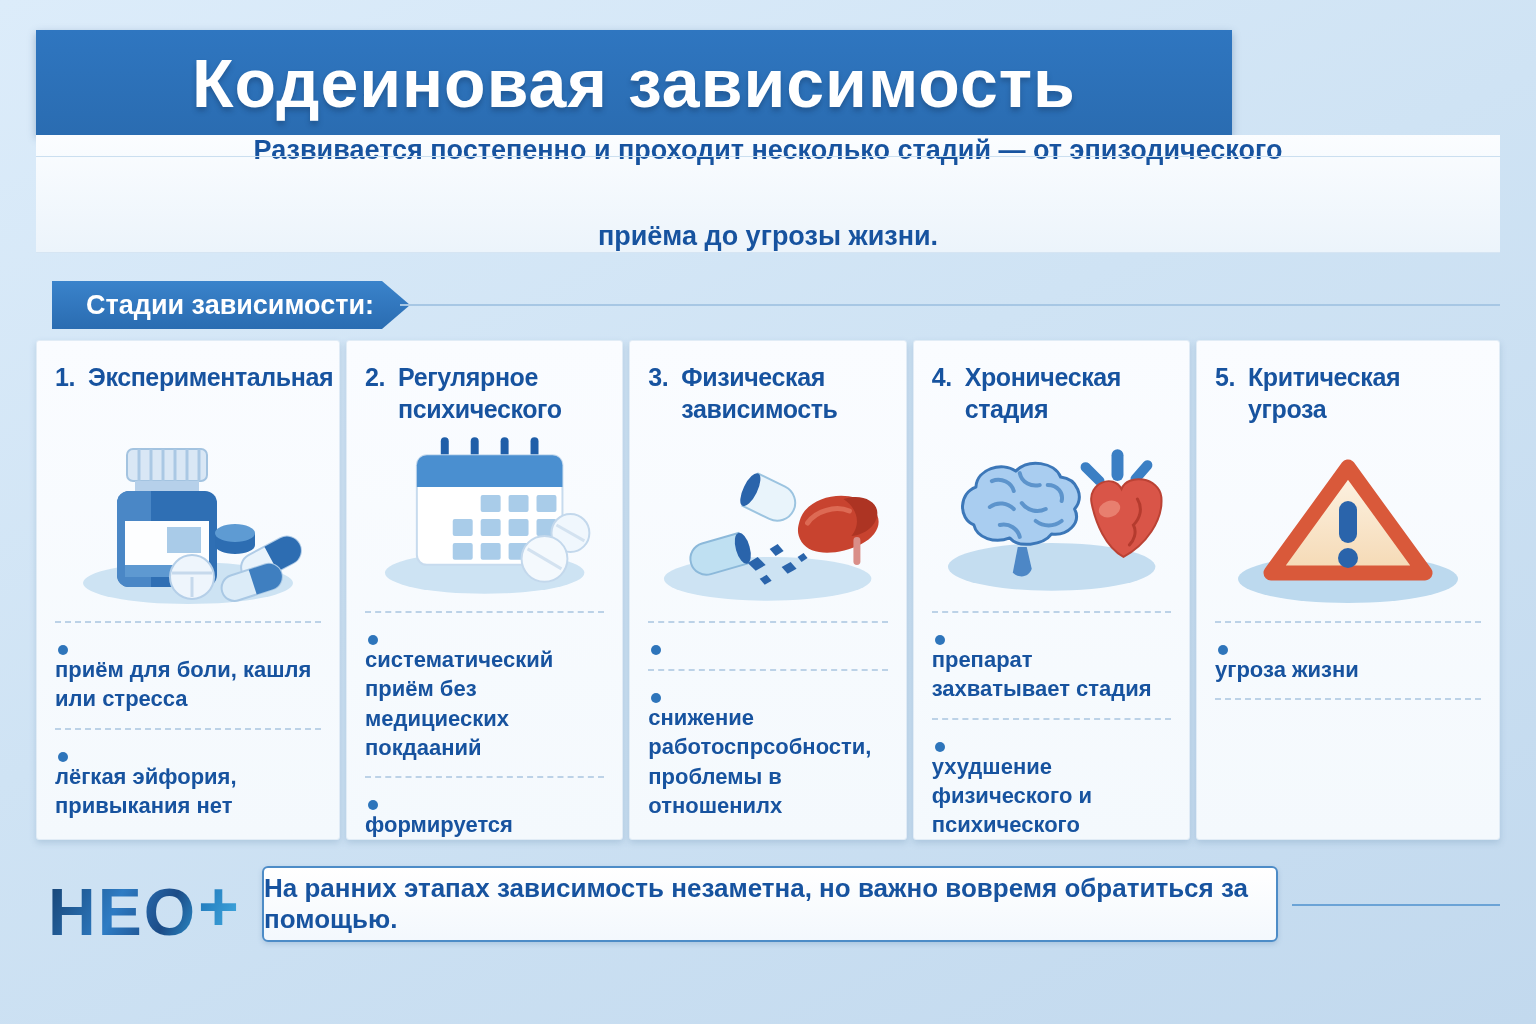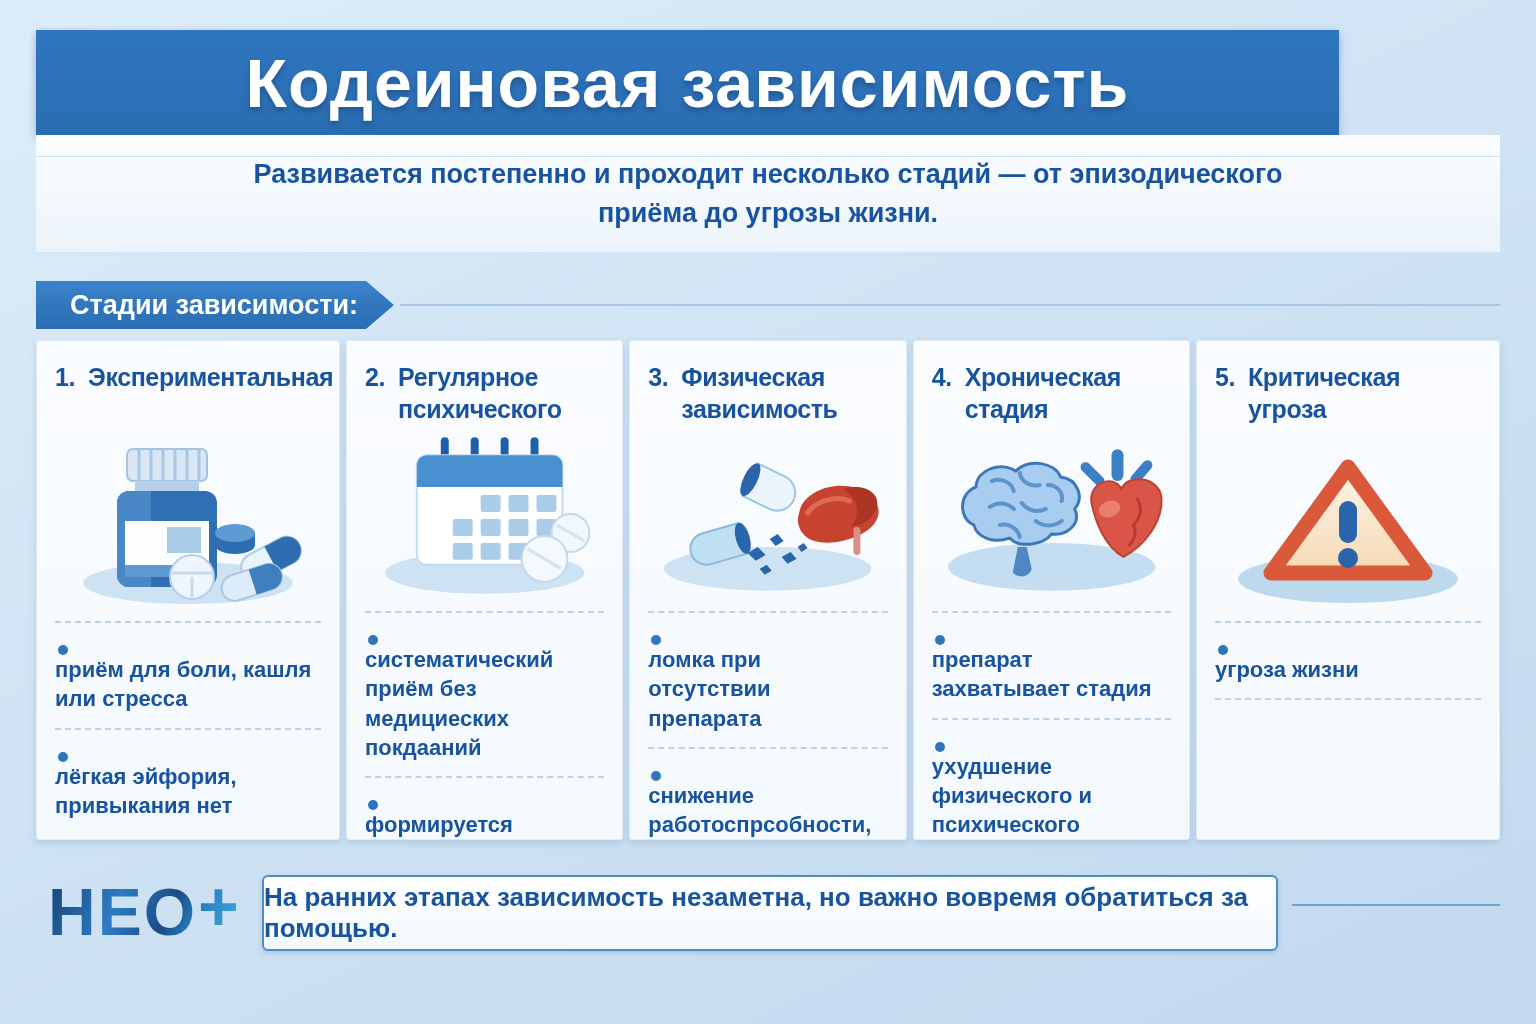--- a/index.html
+++ b/index.html
@@ -16,7 +16,7 @@
 
   
   .titlebar {
-    position:absolute; left:36px; top:30px; width:1303px; height:105px;
+    position:absolute; left:36px; top:30px; width:1196px; height:105px;
     background:linear-gradient(180deg,var(--header-blue,#2f76c0) 0%,#2a6cb1 100%);
     display:flex; align-items:center; justify-content:center;
     box-shadow:0 3px 8px rgba(35,75,125,.35);

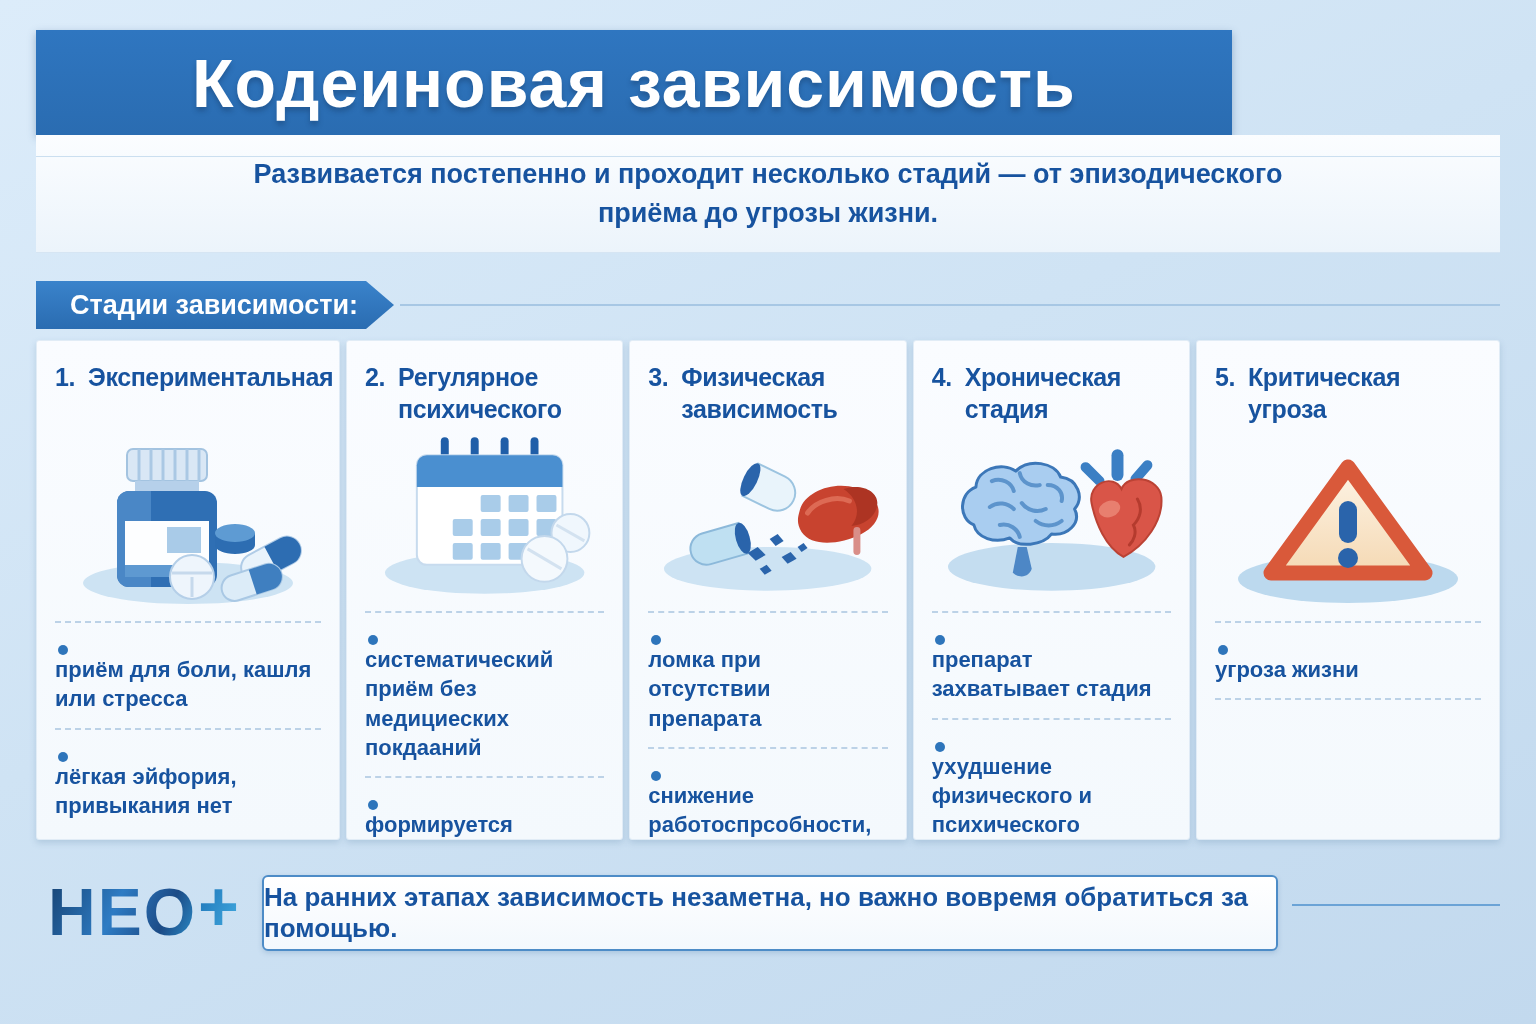--- a/index.html
+++ b/index.html
@@ -31,7 +31,7 @@
     position:absolute; left:36px; top:135px; width:1464px; height:118px;
     background:linear-gradient(180deg,#fbfdff 0%,#ecf4fb 100%);
     border-bottom:1px solid #d6e5f3;
-    display:flex; flex-direction:column; align-items:center; justify-content:center; gap:8px;
+    display:flex; flex-direction:column; align-items:center; justify-content:space-between; gap:8px;
   }
   .subtitle-panel::before {
     content:""; position:absolute; top:21px; left:0; right:0; height:1px; background:#cbdff0;

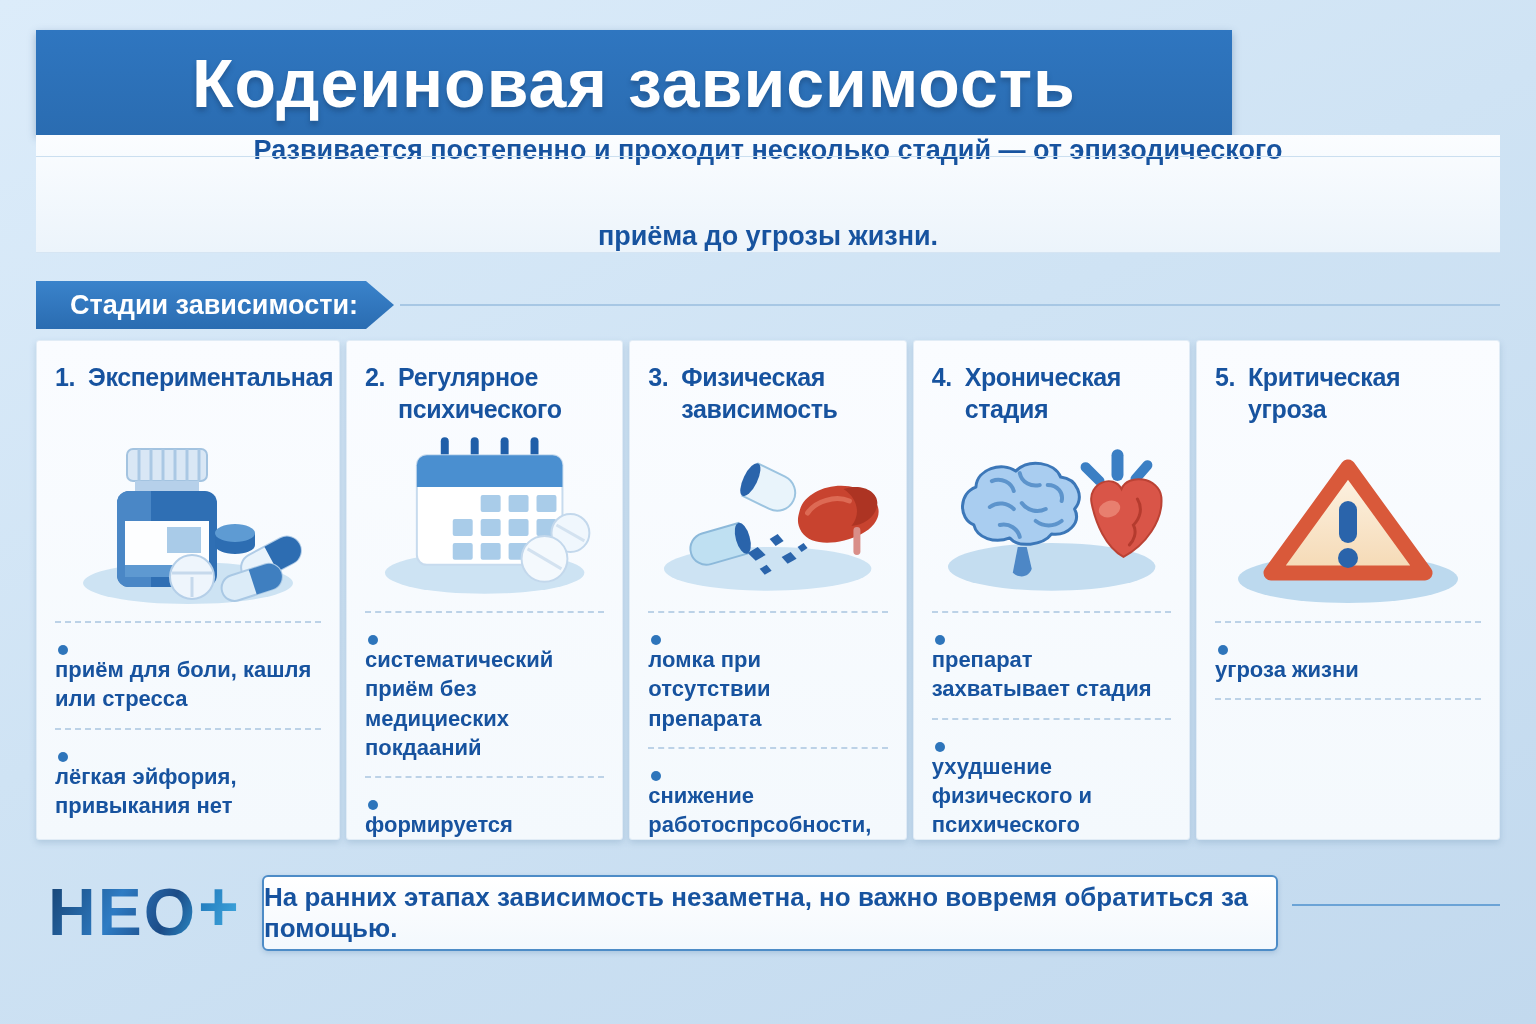--- a/index.html
+++ b/index.html
@@ -40,7 +40,7 @@
 
   
   .badge {
-    position:absolute; left:36px; top:281px; width:358px; height:48px;
+    position:absolute; left:52px; top:281px; width:358px; height:48px;
     background:linear-gradient(180deg,#3a83cb 0%,#2a6cb1 100%);
     clip-path:polygon(0 0, calc(100% - 28px) 0, 100% 50%, calc(100% - 28px) 100%, 0 100%);
     display:flex; align-items:center; padding-left:34px;

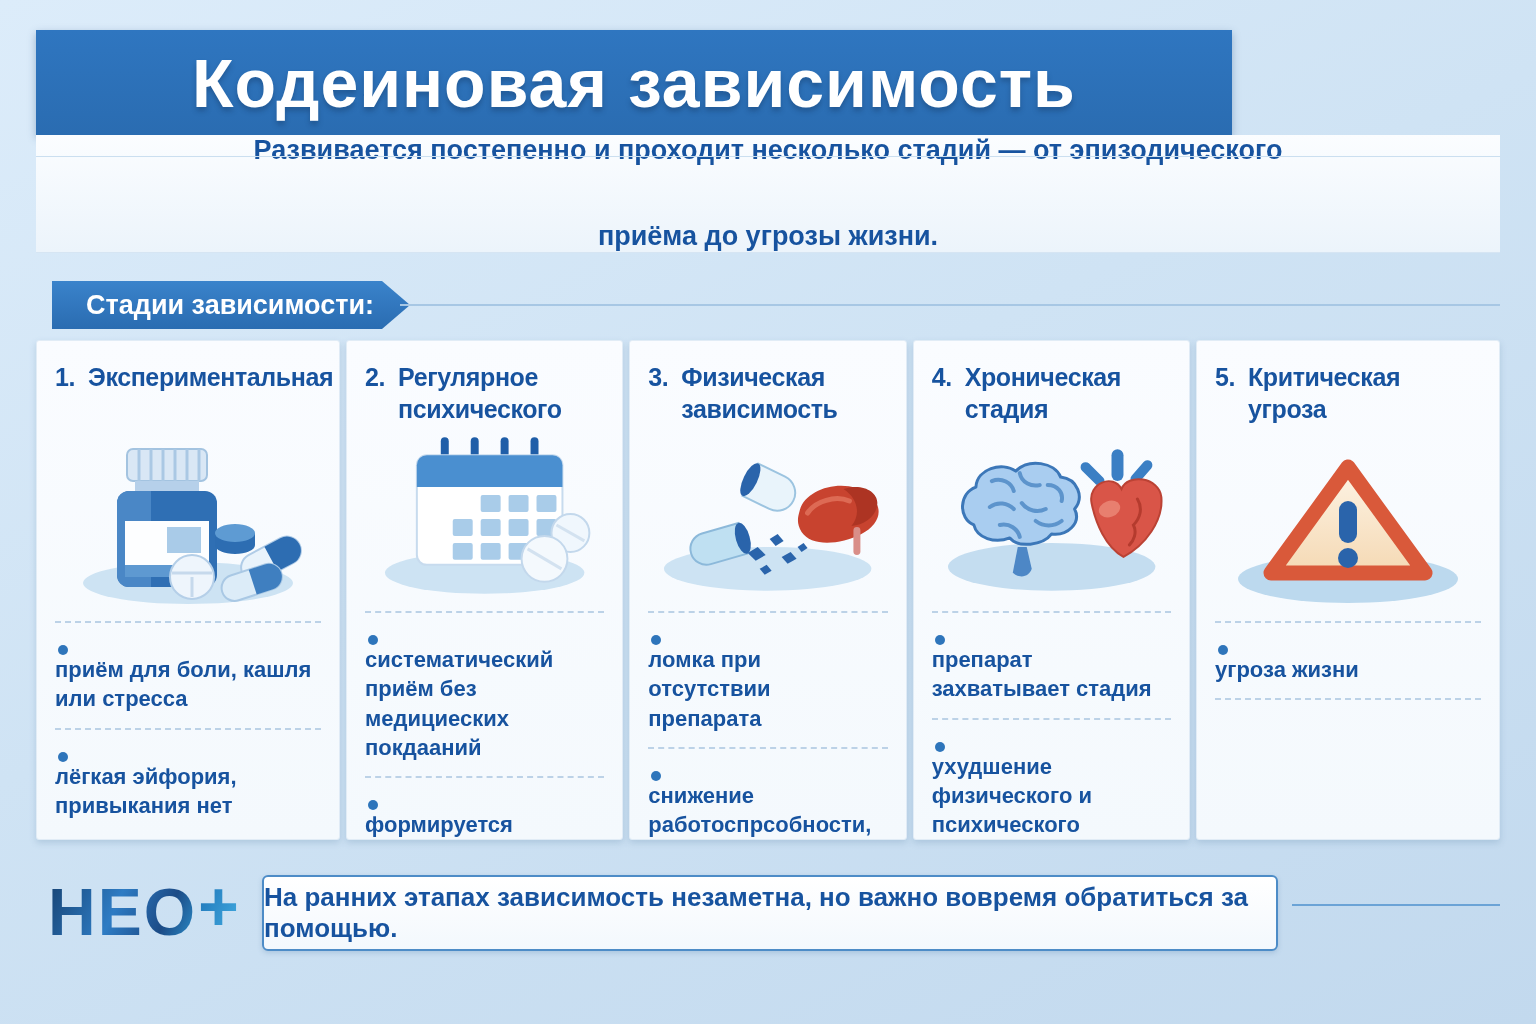--- a/index.html
+++ b/index.html
@@ -250,7 +250,6 @@
       <div class="sep"></div>
       <div class="bullet">
         <span class="bullet-marker"></span>
-        <span class="bullet-text">ломка при отсутствии препарата</span>
       </div>
       <div class="sep"></div>
       <div class="bullet">

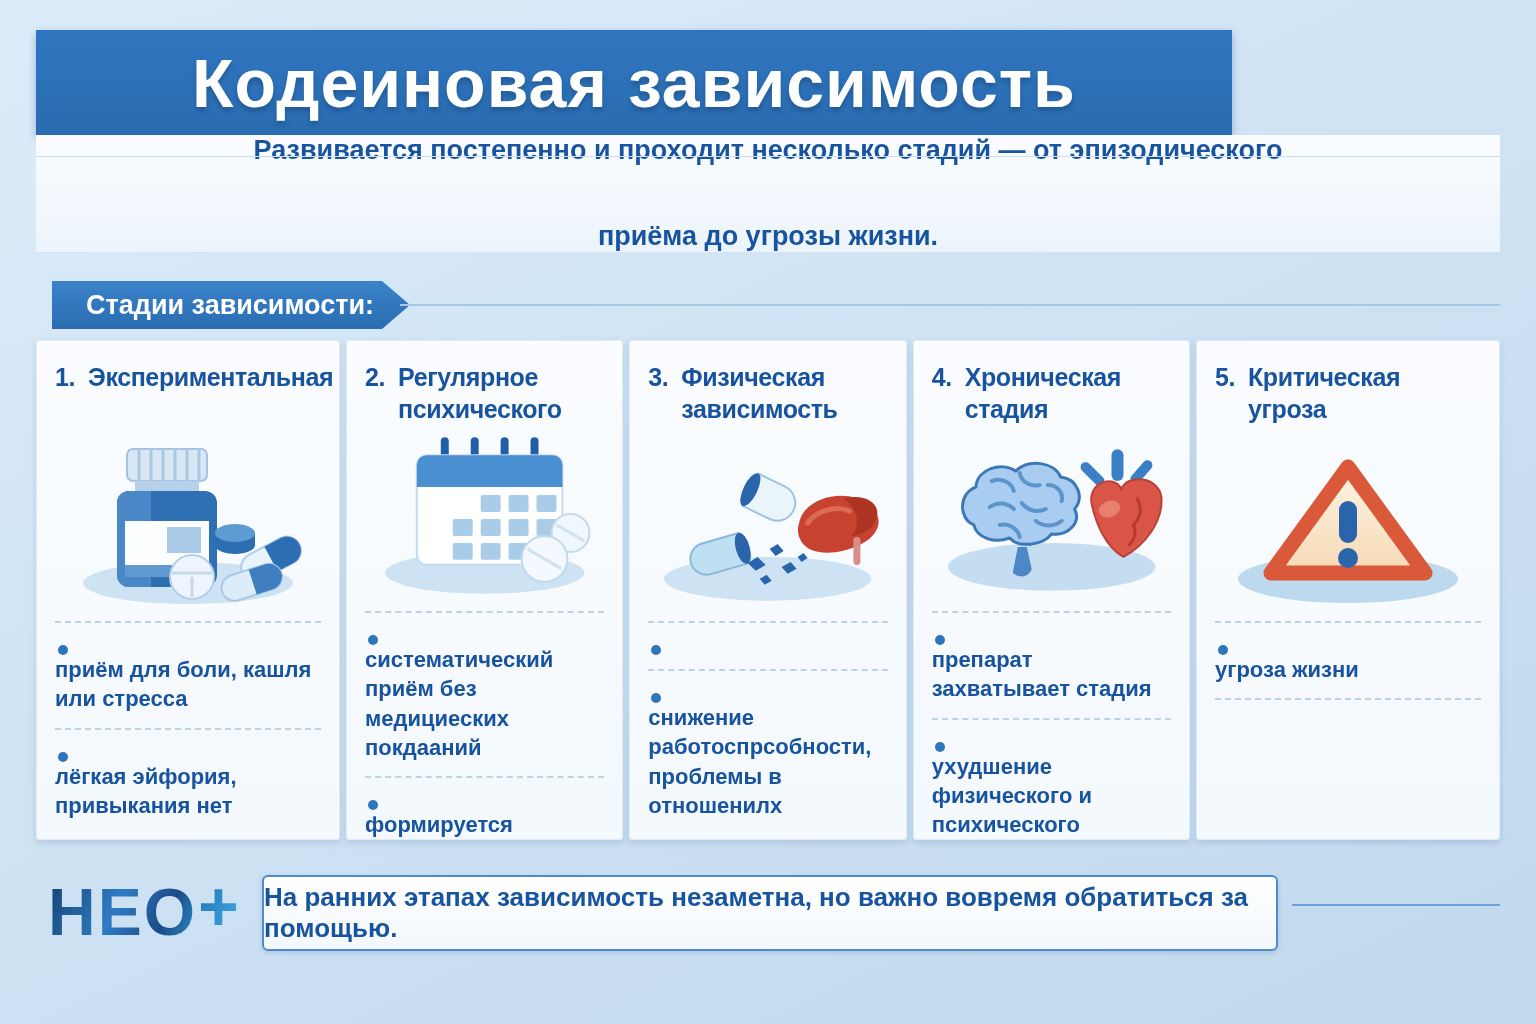--- a/index.html
+++ b/index.html
@@ -102,7 +102,6 @@
     border:2px solid var(--footer-border,#4d8cc7); border-radius:6px;
     display:flex; align-items:center; justify-content:center;
     box-shadow:0 2px 5px rgba(100,140,180,.3);
-    margin-top:9px;
   }
   .note-text { color:var(--text-blue,#17539f); font-size:26px; font-weight:bold; }
   .footer-line {

